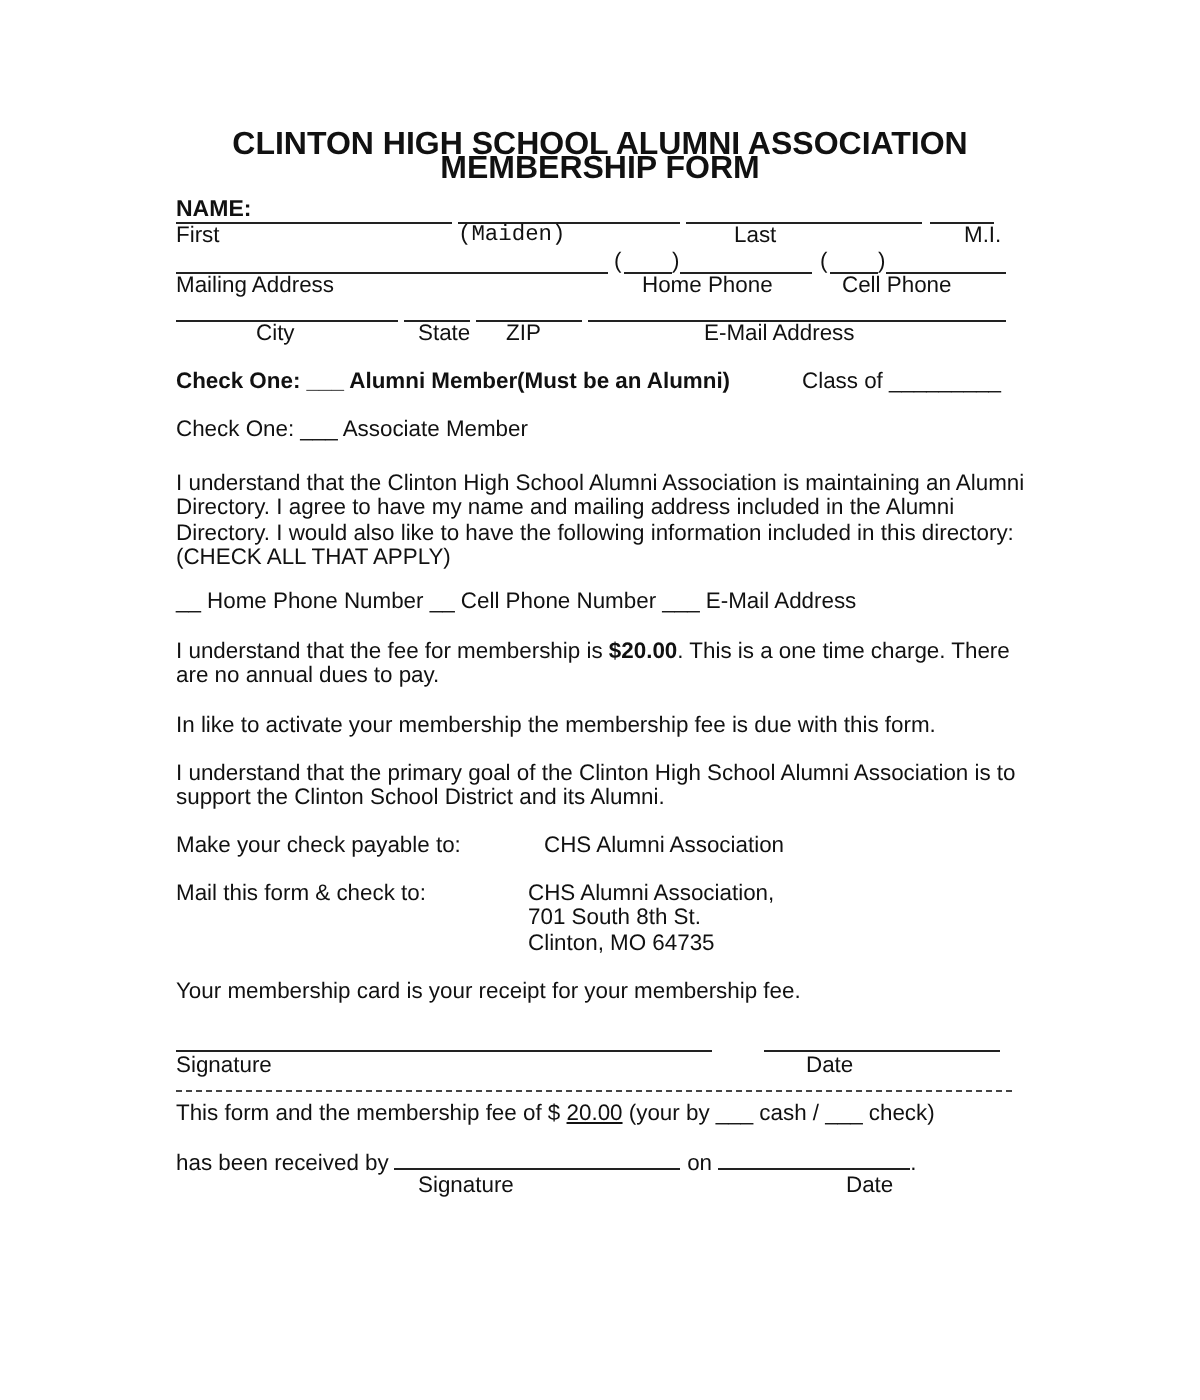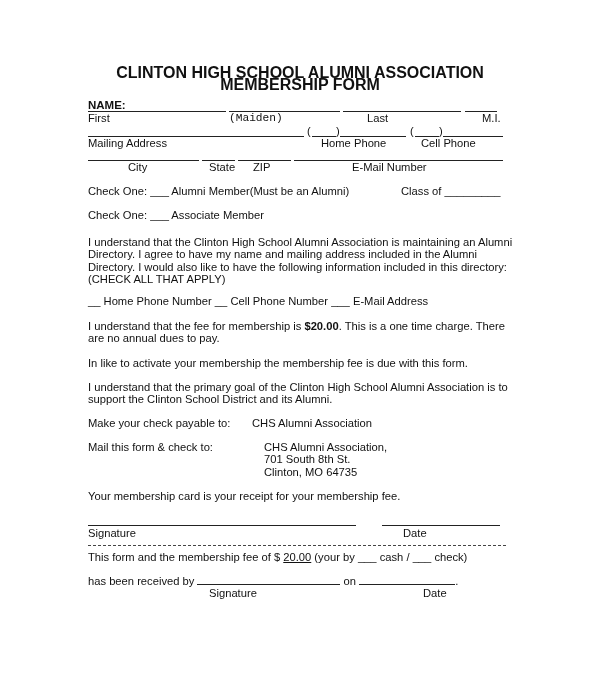--- a/index.html
+++ b/index.html
@@ -53,7 +53,7 @@
 <div class="abs" style="left:88px; top:161px;margin-left:40px;">City</div>
 <div class="abs" style="left:209px; top:161px;">State</div>
 <div class="abs" style="left:253px; top:161px;">ZIP</div>
-<div class="abs" style="left:352px; top:161px;">E-Mail Number</div>
+<div class="abs" style="left:352px; top:161px;">E-Mail Address</div>
 
 <div class="abs" style="left:88px; top:185px;">Check One: ___ Alumni Member(Must be an Alumni)</div>
 <div class="abs" style="left:401px; top:185px;">Class of _________</div>

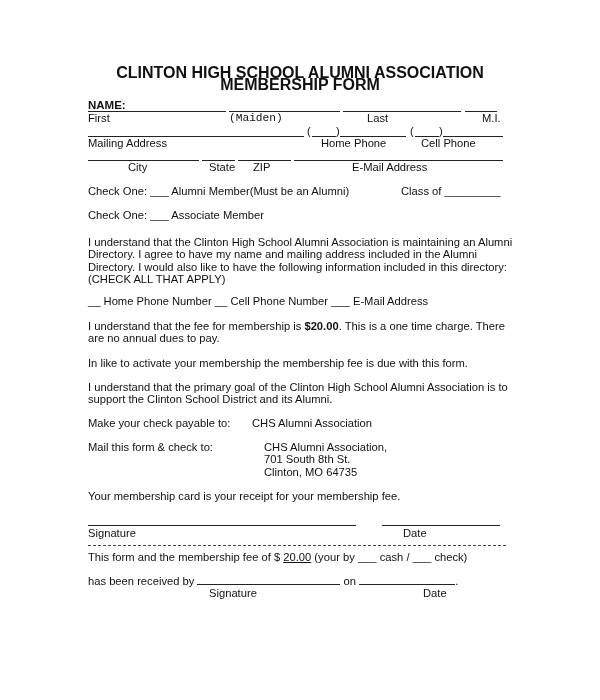--- a/index.html
+++ b/index.html
@@ -55,7 +55,7 @@
 <div class="abs" style="left:253px; top:161px;">ZIP</div>
 <div class="abs" style="left:352px; top:161px;">E-Mail Address</div>
 
-<div class="abs" style="left:88px; top:185px;">Check One: ___ Alumni Member(Must be an Alumni)</div>
+<div class="abs" style="left:88px; top:185px;font-weight:bold;">Check One: ___ Alumni Member(Must be an Alumni)</div>
 <div class="abs" style="left:401px; top:185px;">Class of _________</div>
 <div class="abs" style="left:88px; top:209px;">Check One: ___ Associate Member</div>
 

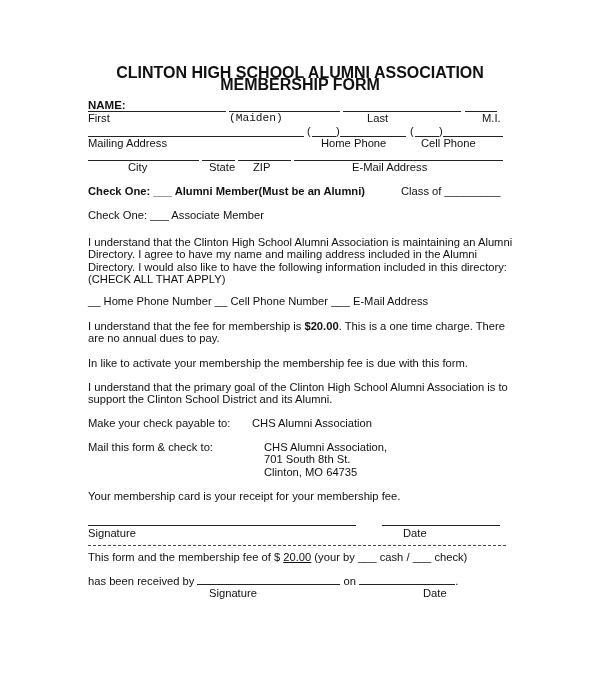--- a/index.html
+++ b/index.html
@@ -67,7 +67,7 @@
 <div class="para" style="top:381px;">I understand that the primary goal of the Clinton High School Alumni Association is to support the Clinton School District and its Alumni.</div>
 
 <div class="abs" style="left:88px; top:417px;">Make your check payable to:</div>
-<div class="abs" style="left:252px; top:417px;">CHS Alumni Association</div>
+<div class="abs" style="left:272px; top:417px;">CHS Alumni Association</div>
 <div class="abs" style="left:88px; top:441px;">Mail this form &amp; check to:</div>
 <div class="abs" style="left:264px; top:441px;">CHS Alumni Association,</div>
 <div class="abs" style="left:264px; top:453px;">701 South 8th St.</div>

